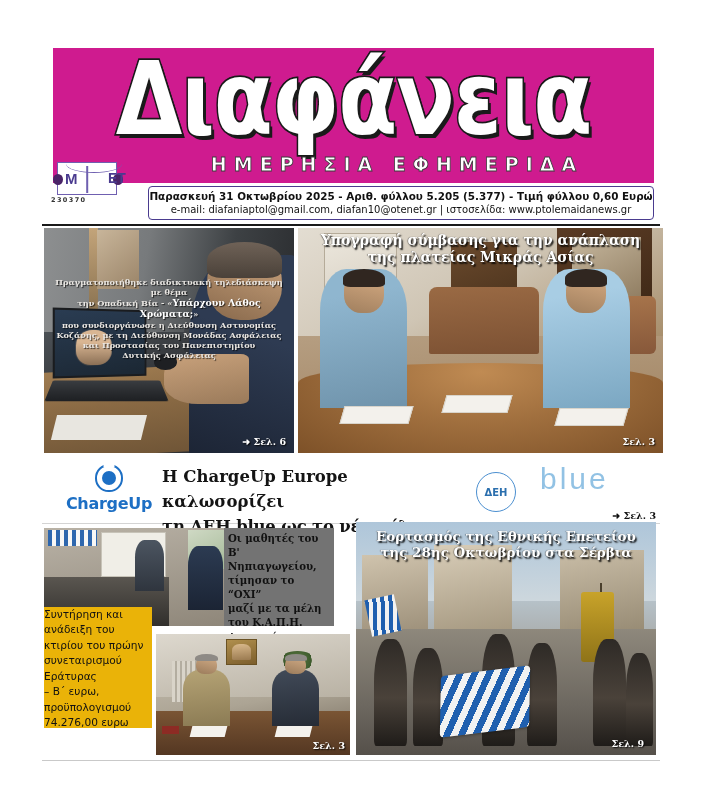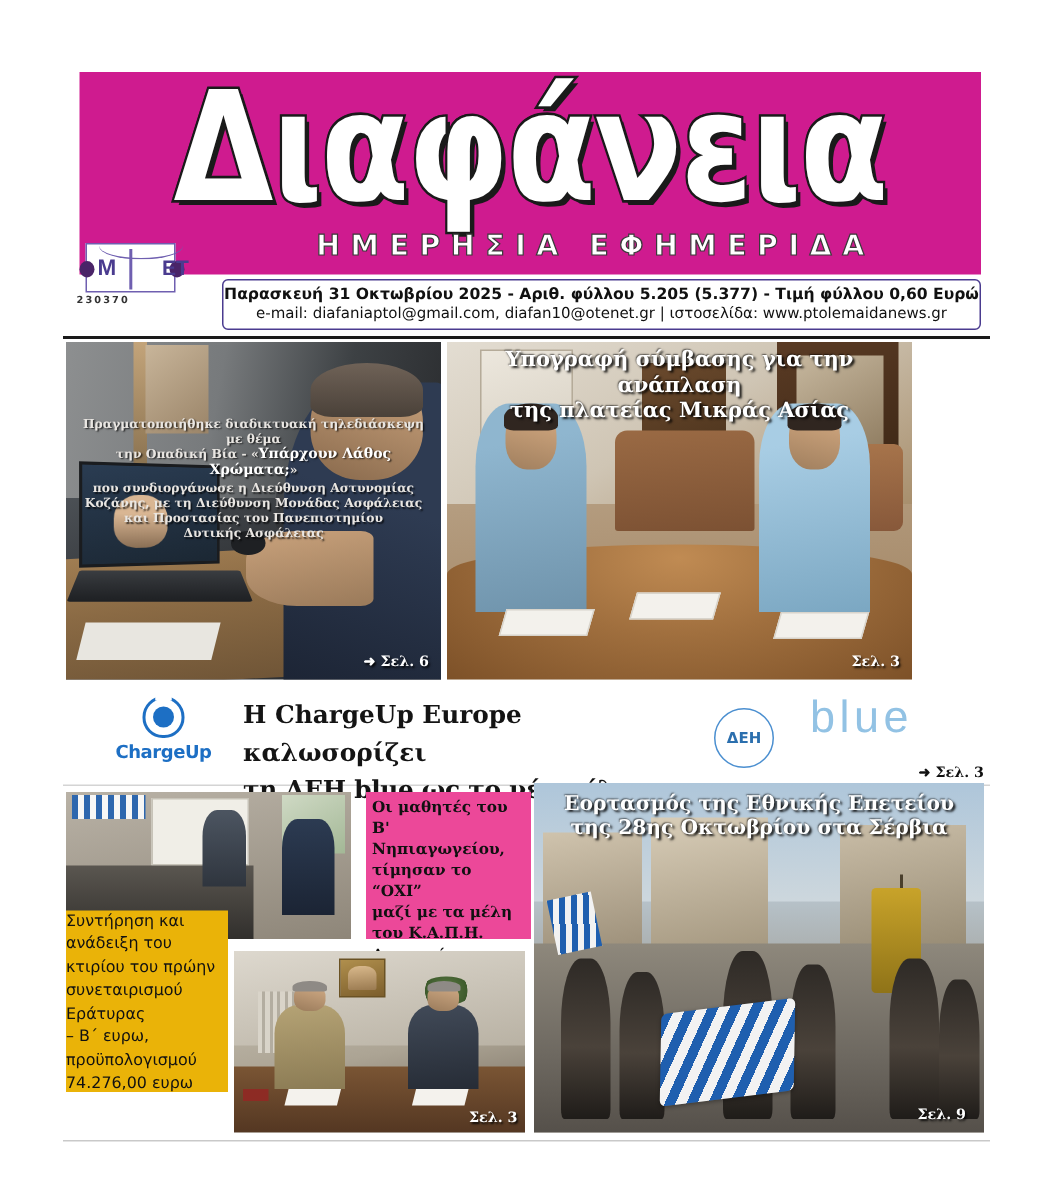--- a/index.html
+++ b/index.html
@@ -291,7 +291,7 @@
 
   
   #photo-signing {
-    left: 298px; top: 228px; width: 310px; height: 225px;
+    left: 298px; top: 228px; width: 365px; height: 225px;
     background: linear-gradient(175deg, #cbb79c 0%, #b49c7f 45%, #9d7f5c 100%);
   }
   .sg-wall {

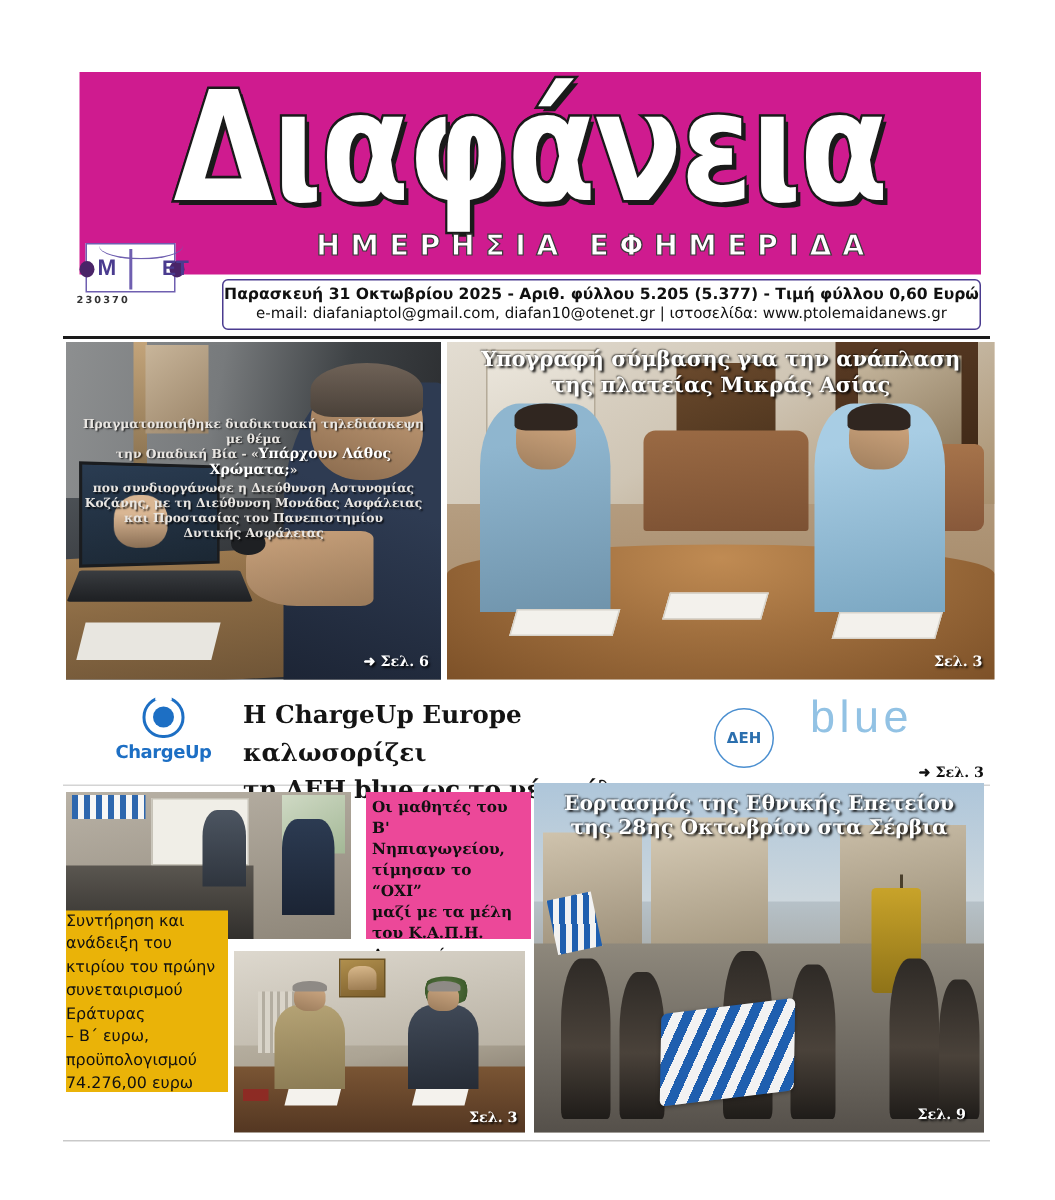--- a/index.html
+++ b/index.html
@@ -395,7 +395,7 @@
   }
   .cu-name {
     margin-top: 2px;
-    font-size: 12px;
+    font-size: 16px;
     font-weight: bold;
     color: #1d6fc4;
     font-family: "DejaVu Sans", sans-serif;

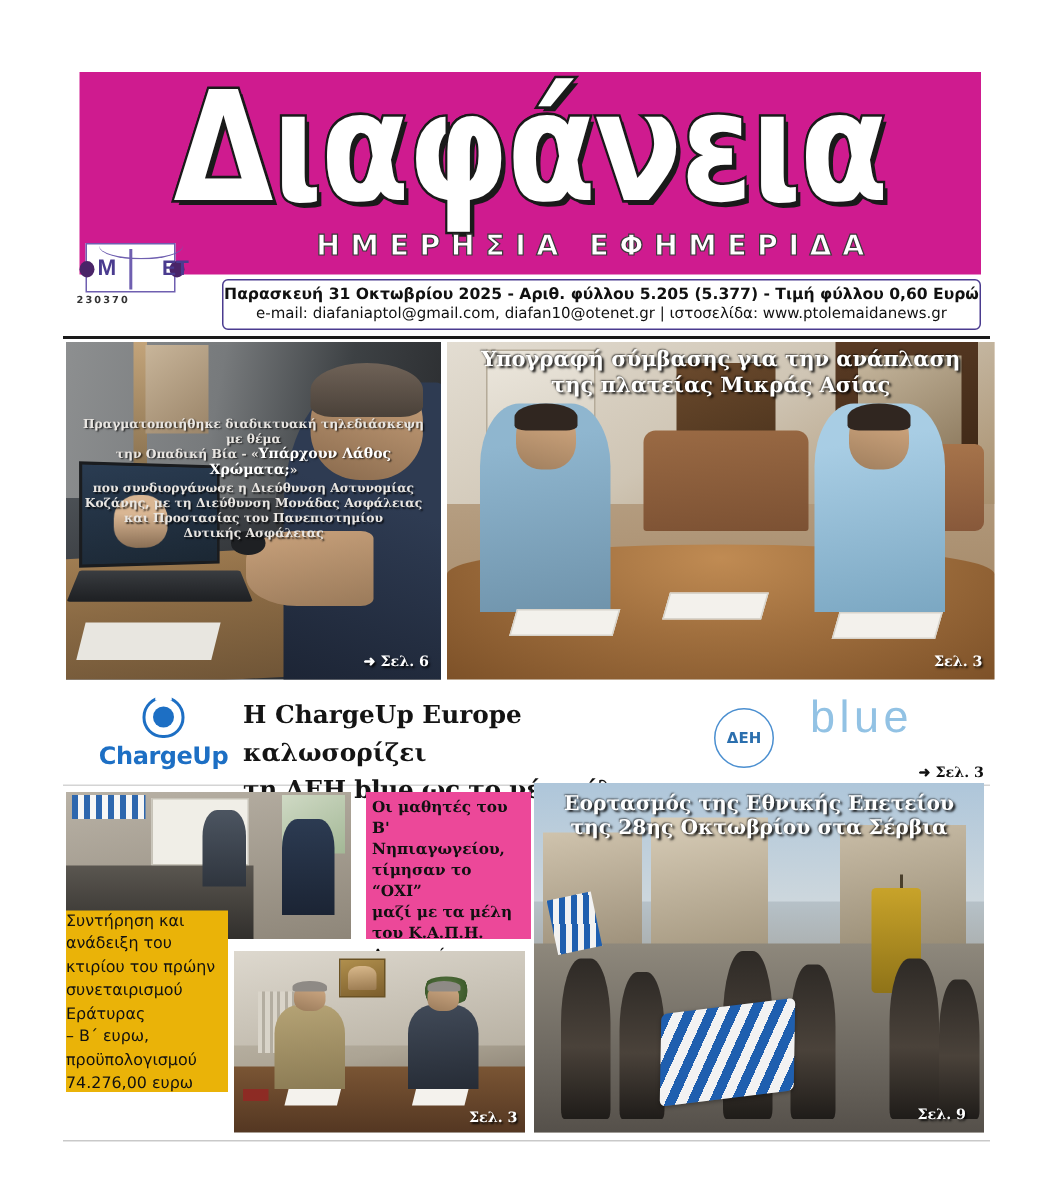--- a/index.html
+++ b/index.html
@@ -470,8 +470,8 @@
   
   #text-school {
     position: absolute;
-    left: 244px; top: 528px; width: 110px; height: 98px;
-    background: #ec4899;
+    left: 224px; top: 528px; width: 110px; height: 98px;
+    background: #737373;
     padding: 3px 4px 0 4px;
   }
   #text-school .tx {

